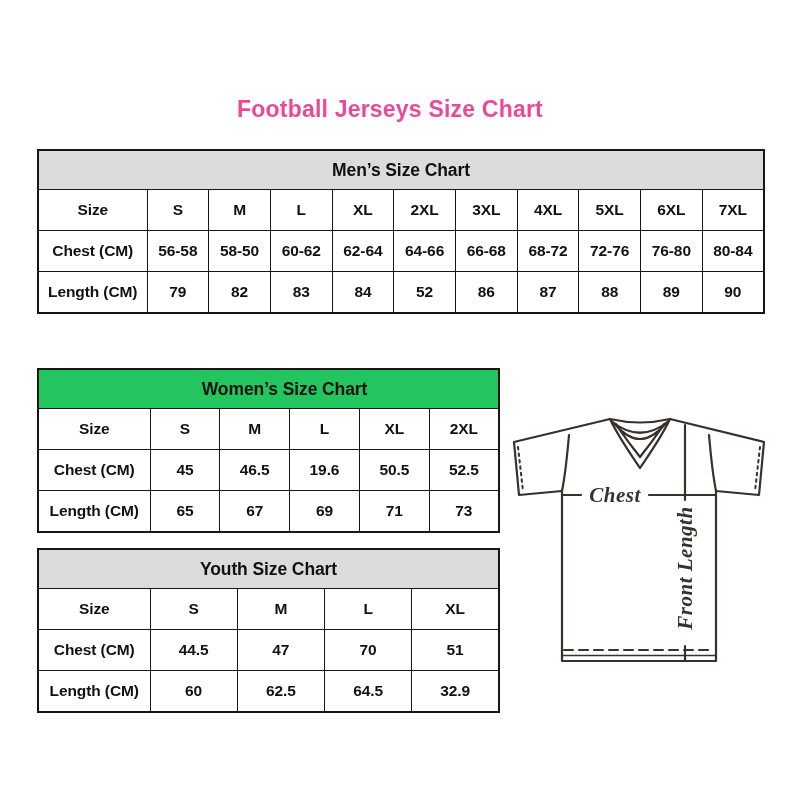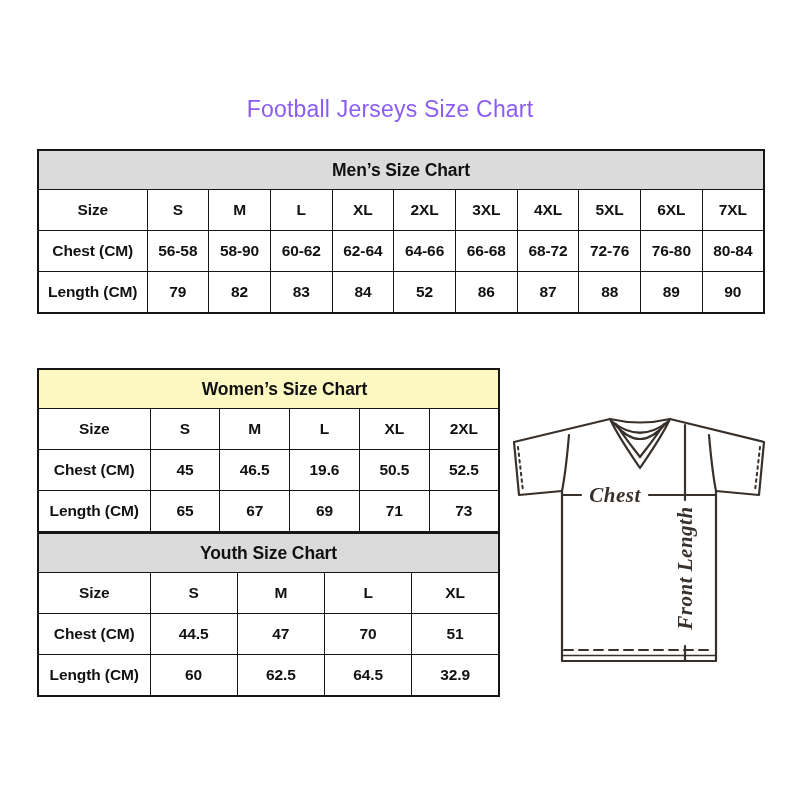--- a/index.html
+++ b/index.html
@@ -9,7 +9,7 @@
   }
   .title {
     position:absolute; top:96px; left:0; width:780px; margin:0;
-    text-align:center; font-size:23px; font-weight:normal; color:#8b5cf6;
+    text-align:center; font-size:23px; font-weight:bold; color:#ec4899;
     letter-spacing:0.2px;
   }
   table.size-table {

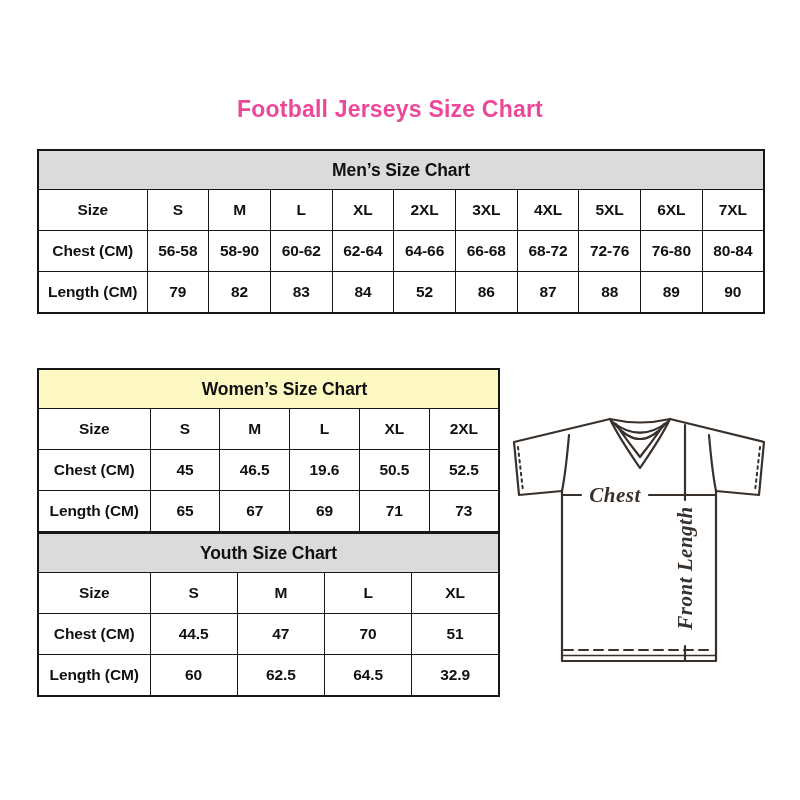--- a/index.html
+++ b/index.html
@@ -75,7 +75,7 @@
         <tr>
           <td>Chest (CM)</td>
           <td>56-58</td>
-          <td>58-90</td>
+          <td>58-50</td>
           <td>60-62</td>
           <td>62-64</td>
           <td>64-66</td>

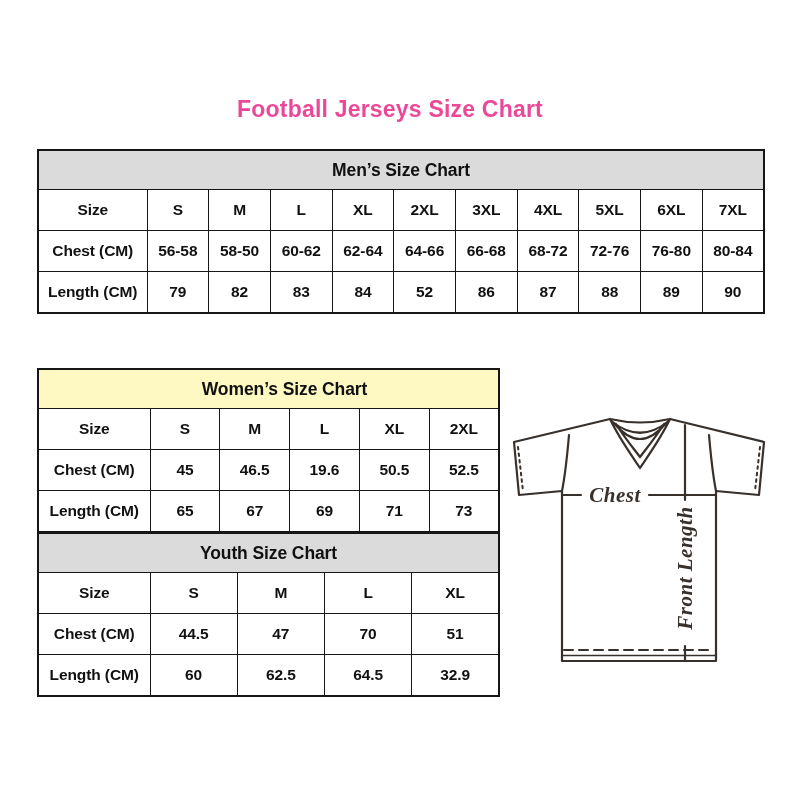--- a/index.html
+++ b/index.html
@@ -112,7 +112,7 @@
       </colgroup>
       <tbody>
         <tr>
-          <th colspan="6" style="background: #fef9c3; padding-left: 32px;">Women’s Size Chart</th>
+          <th colspan="6" style="background: #22c55e; padding-left: 32px;">Women’s Size Chart</th>
         </tr>
         <tr>
           <td>Size</td>

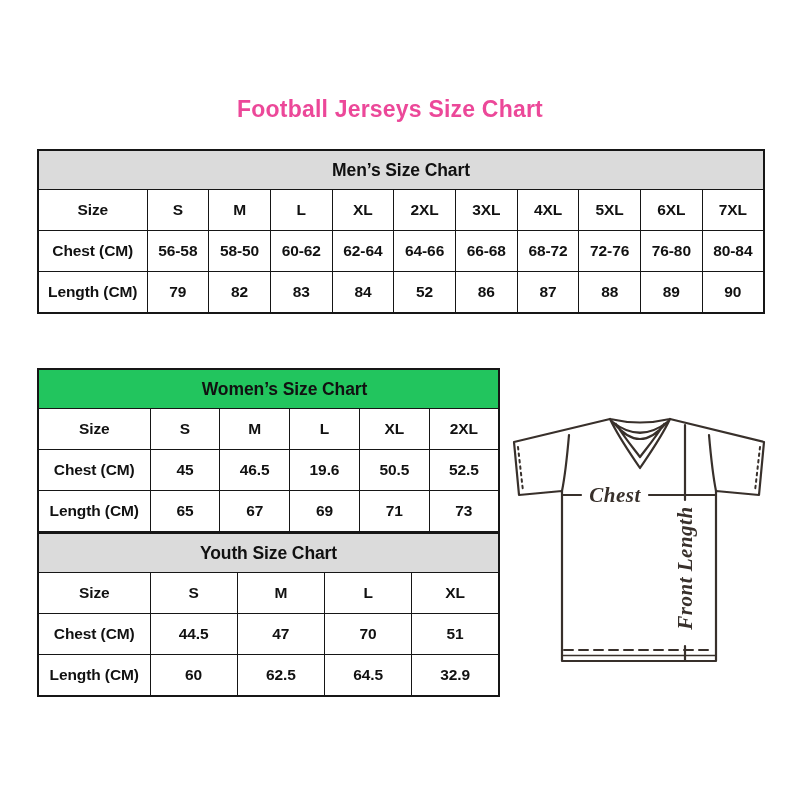--- a/index.html
+++ b/index.html
@@ -24,7 +24,7 @@
   table.size-table td { font-size:15.5px; height:40px; }
   #mens-table   { left:37px; top:149px; width:728px; }
   #womens-table { left:37px; top:368px; width:463px; }
-  #youth-table  { left:37px; top:532px; width:463px; }
+  #youth-table  { left:37px; top:548px; width:463px; }
   .jersey {
     position:absolute; left:505px; top:398px; width:270px; height:285px;text-align:right;
   }

